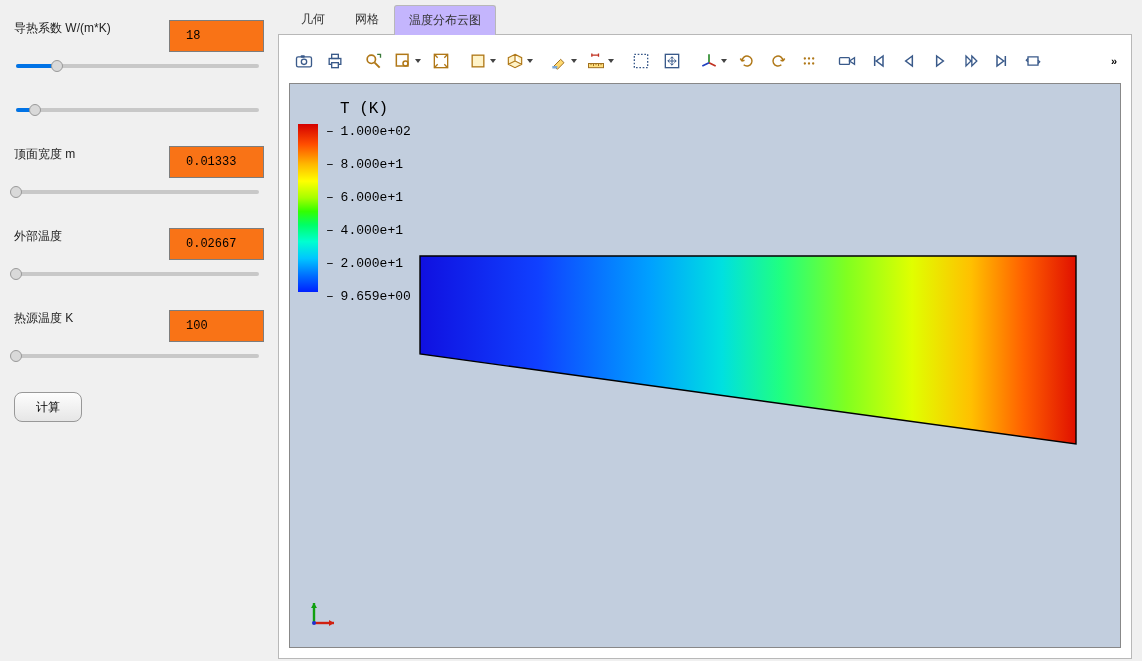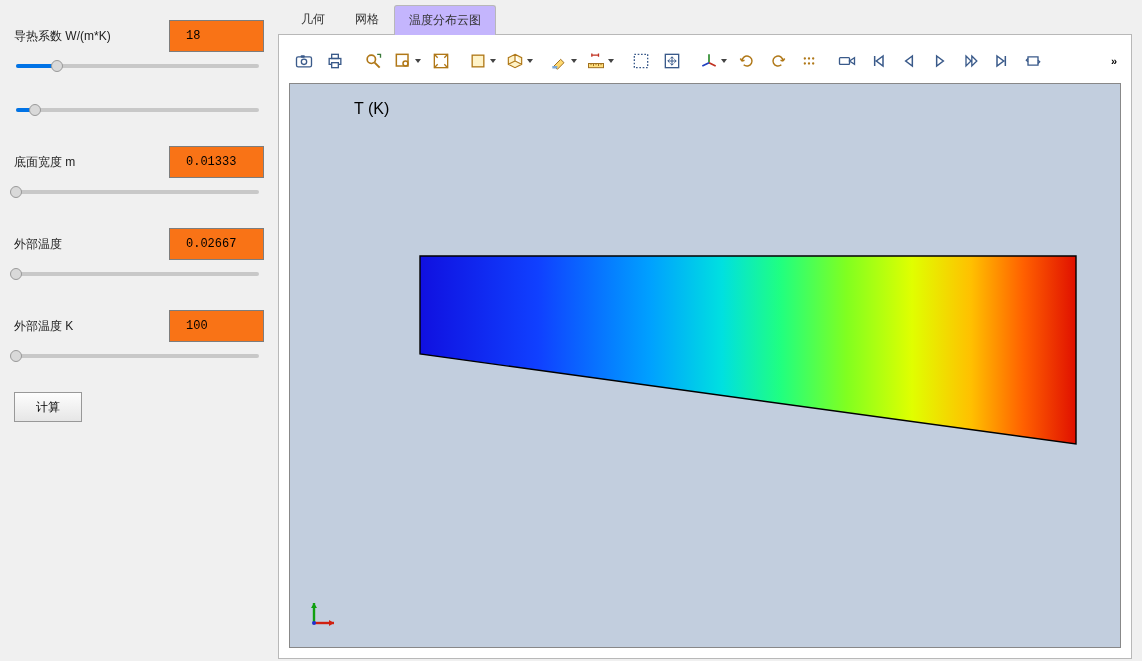--- a/index.html
+++ b/index.html
@@ -20,7 +20,7 @@
   .param-block { margin-bottom: 28px; }
   .param-row {
     display: flex;
-    align-items: center;
+    align-items: flex-start;
     margin-bottom: 6px;
     gap: 43px;
   }

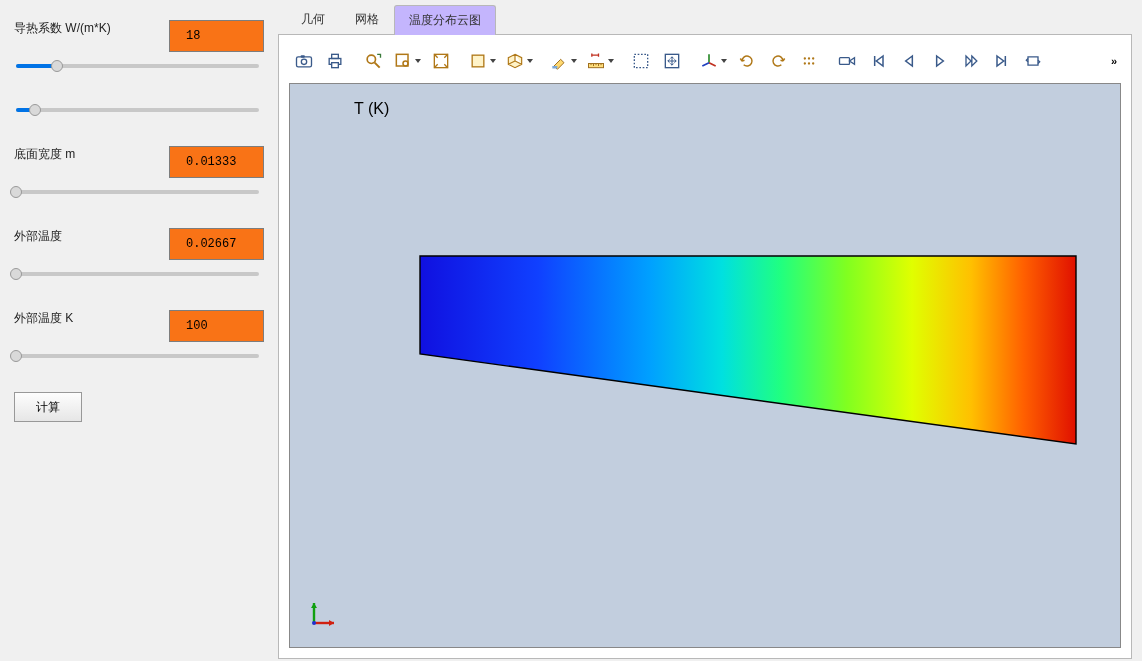--- a/index.html
+++ b/index.html
@@ -148,9 +148,9 @@
   }
   .legend {
     position: absolute;
-    left: 22px;
+    left: 8px;
     top: 16px;
-    font-family: Liberation Sans, sans-serif;
+    font-family: Liberation Mono, monospace;
   }
   .legend-title {
     font-size: 16px;

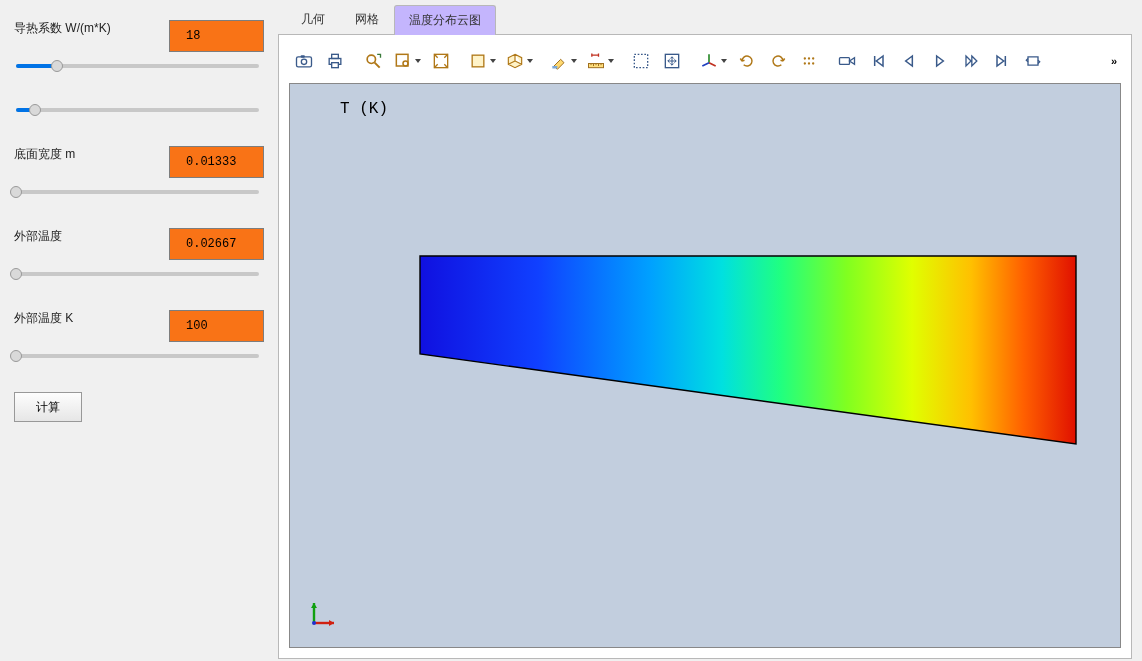--- a/index.html
+++ b/index.html
@@ -416,6 +416,17 @@
     <div class="viewport">
       <div class="legend">
         <div class="legend-title">T (K)</div>
+        <div class="legend-body">
+          <div class="legend-bar"></div>
+          <div class="legend-ticks" id="legend-ticks">
+              <div>1.000e+02</div>
+              <div>8.000e+1</div>
+              <div>6.000e+1</div>
+              <div>4.000e+1</div>
+              <div>2.000e+1</div>
+              <div>9.659e+00</div>
+            </div>
+        </div>
       </div>
 
       <svg style="position:absolute; left:128px; top:170px; width:660px; height:195px;">

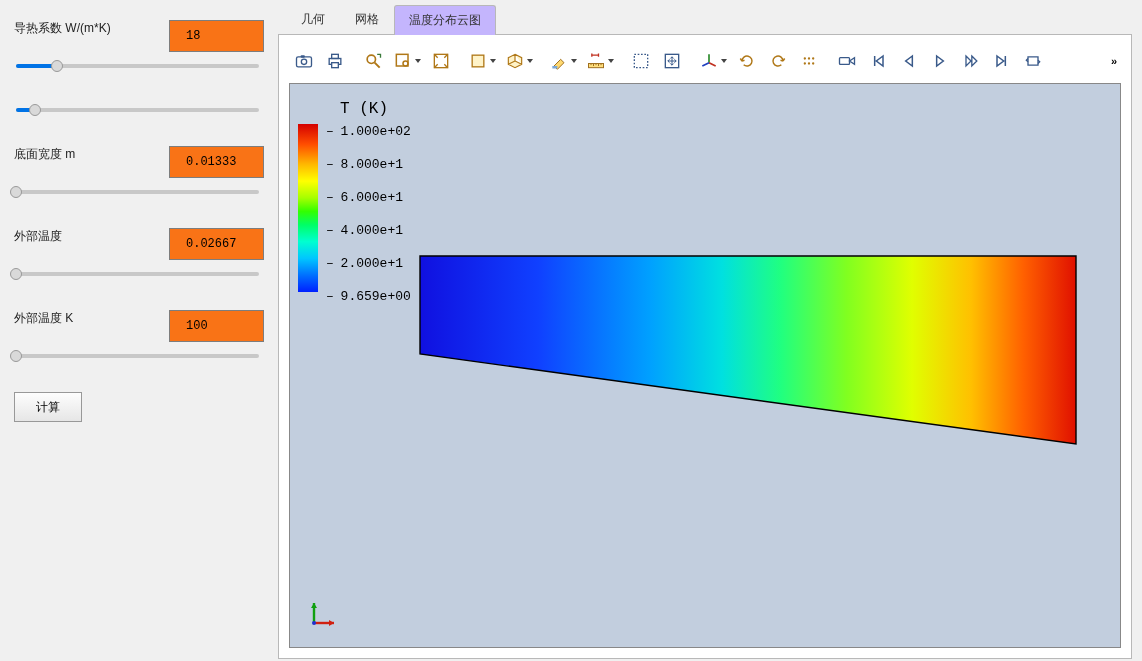--- a/index.html
+++ b/index.html
@@ -217,7 +217,7 @@
       </div>
       <div class="param-block">
         <div class="param-row">
-          <div class="param-label">底面宽度 m</div>
+          <div class="param-label">顶面宽度 m</div>
           <input class="param-input" value="0.01333" style="">
         </div>
         <div class="slider-row">

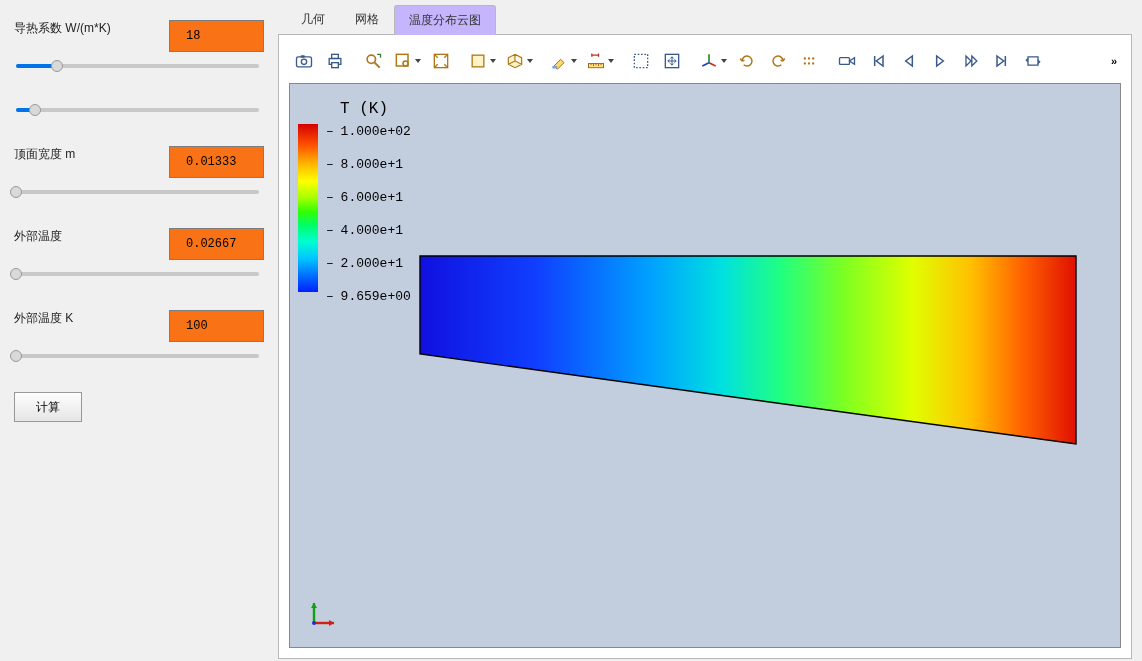--- a/index.html
+++ b/index.html
@@ -241,7 +241,7 @@
       </div>
       <div class="param-block">
         <div class="param-row">
-          <div class="param-label">外部温度 K</div>
+          <div class="param-label">热源温度 K</div>
           <input class="param-input" value="100" style="">
         </div>
         <div class="slider-row">

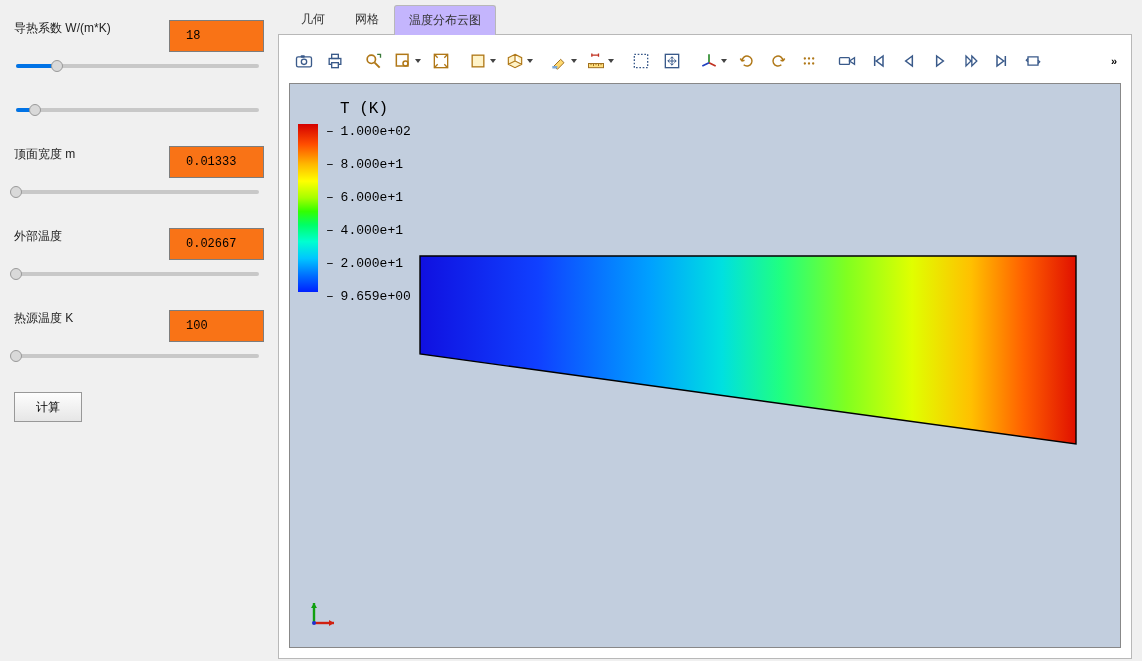--- a/index.html
+++ b/index.html
@@ -72,7 +72,7 @@
     width: 68px;
     height: 30px;
     border: 1px solid #989898;
-    border-radius: 0;
+    border-radius: 8px;
     background: linear-gradient(#fdfdfd,#e6e6e6);
     font-size: 12px;
     cursor: pointer;

